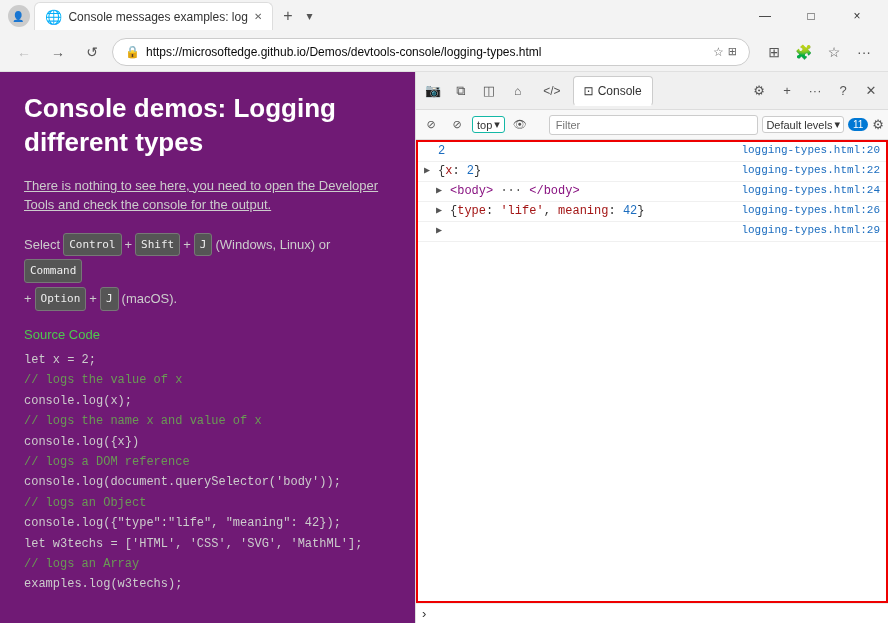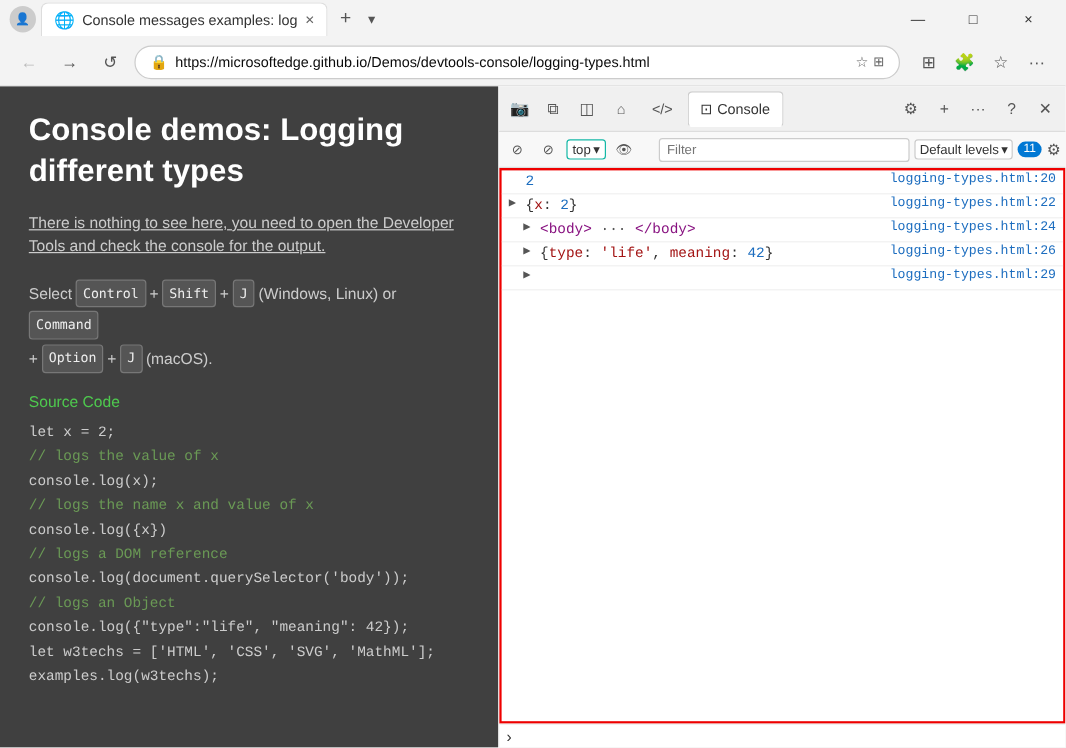--- a/index.html
+++ b/index.html
@@ -50,7 +50,7 @@
 
     
     .left-panel {
-      width: 415px; background: #404040; color: white; padding: 20px 24px;
+      width: 415px; background: #701a75; color: white; padding: 20px 24px;
       overflow-y: auto; flex-shrink: 0;
     }
     .page-title { font-size: 26px; font-weight: bold; color: white; line-height: 1.3; margin-bottom: 16px; }

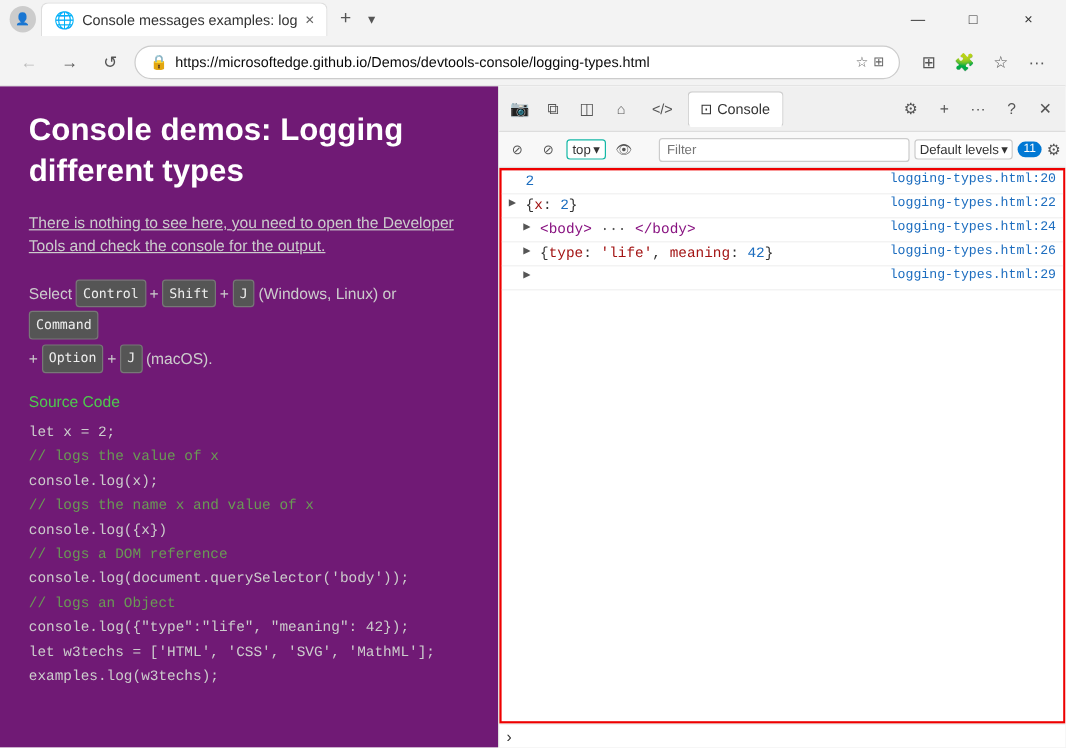--- a/index.html
+++ b/index.html
@@ -207,6 +207,7 @@
       <div class="code-comment">// logs an Object</div>
       <div>console.log({"type":"life", "meaning": 42});</div>
       <div>let w3techs = ['HTML', 'CSS', 'SVG', 'MathML'];</div>
+      <div class="code-comment">// logs an Array</div>
       <div>examples.log(w3techs);</div>
     </div>
   </div>

